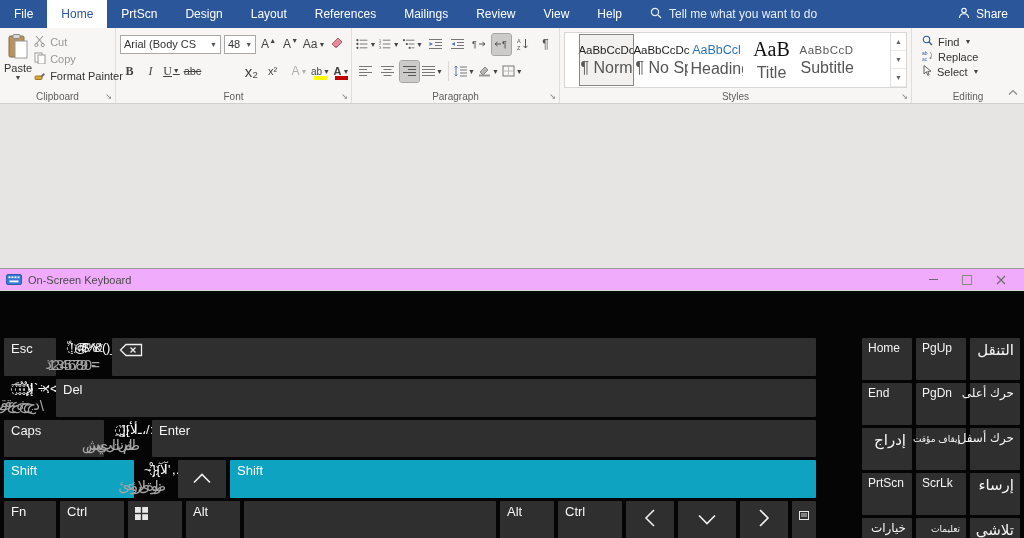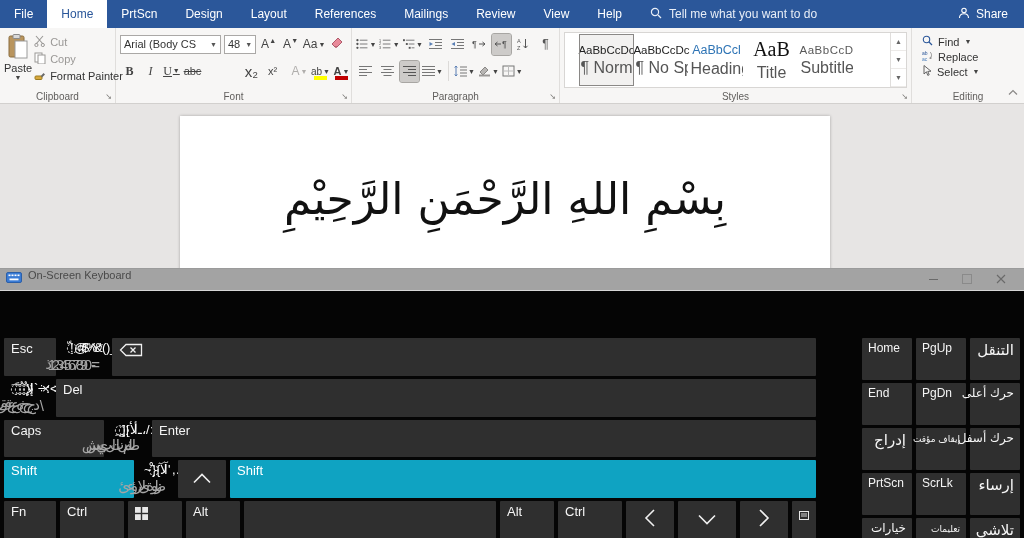--- a/index.html
+++ b/index.html
@@ -442,11 +442,6 @@
       </div>
     </div>
 
-    <div class="docarea">
-      <div class="page">
-        <div class="bismillah ar">بِسْمِ اللهِ الرَّحْمَنِ الرَّحِيْمِ</div>
-      </div>
-    </div>
   </div>
 
   <div class="osk">

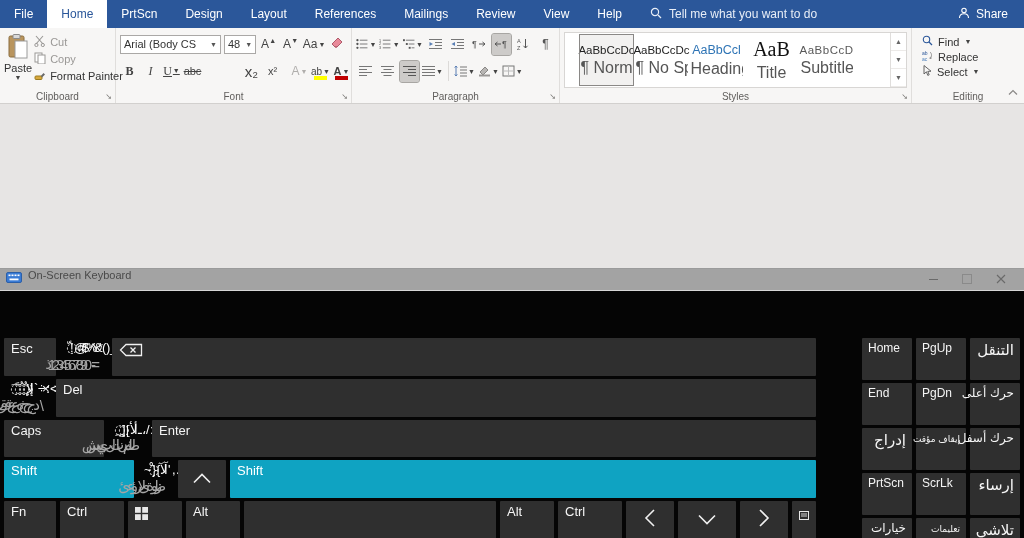--- a/index.html
+++ b/index.html
@@ -76,7 +76,7 @@
 
   
   .osk{position:absolute;left:0;top:268px;width:1024px;height:270px;border-top:1px solid #9b9b9b;background:#050505;}
-  .osk-titlebar{height:21px;background:#a3a3a3;display:flex;align-items:flex-start;padding:0 6px;border-bottom:1px solid #d7d7d7;}
+  .osk-titlebar{height:21px;background:#f0abfc;display:flex;align-items:center;padding:0 6px;border-bottom:1px solid #d7d7d7;}
   .osk-title{font-size:11px;color:#4a4a4a;margin-left:6px;}
   .osk-controls{margin-left:auto;display:flex;align-items:center;}
   .wctl{width:34px;height:20px;display:flex;align-items:center;justify-content:center;}

